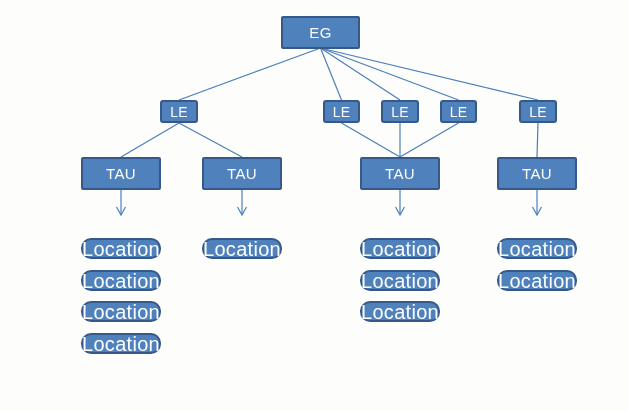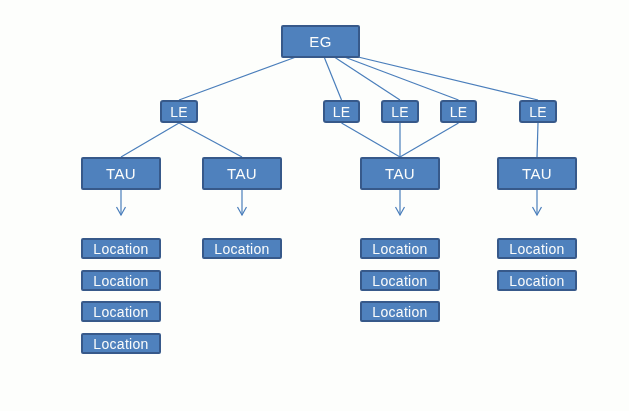--- a/index.html
+++ b/index.html
@@ -59,7 +59,7 @@
       </g>
     </svg>
   <div id="node-layer">
-      <div class="node box" style="left: 281px; top: 25px; width: 79px; height: 33px;">EG</div>
+      <div class="node box" style="left: 281px; top: 16px; width: 79px; height: 33px;">EG</div>
       <div class="node rounded" style="left: 160px; top: 100px; width: 38px; height: 23px;">LE</div>
       <div class="node rounded" style="left: 323px; top: 100px; width: 37px; height: 23px;">LE</div>
       <div class="node rounded" style="left: 381px; top: 100px; width: 38px; height: 23px;">LE</div>

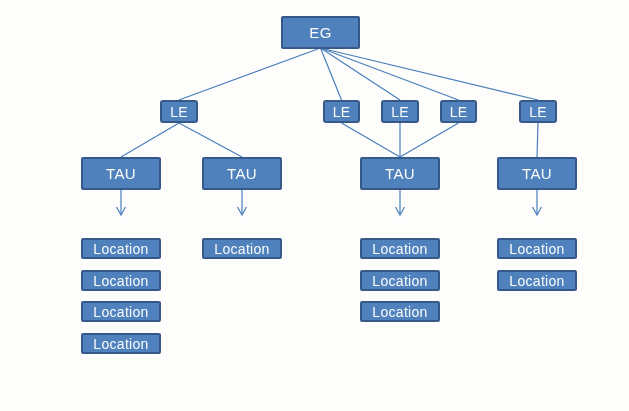--- a/index.html
+++ b/index.html
@@ -23,7 +23,7 @@
   }
   .node.box{border-radius:2px;font-size:15px;}
   .node.rounded{border-radius:3px;font-size:14px;}
-  .node.location{border-radius:2px;font-size:14px;border-width:2px;}
+  .node.location{border-radius:10px;font-size:20px;border-width:2px;}
 </style>
 </head>
 <body>

